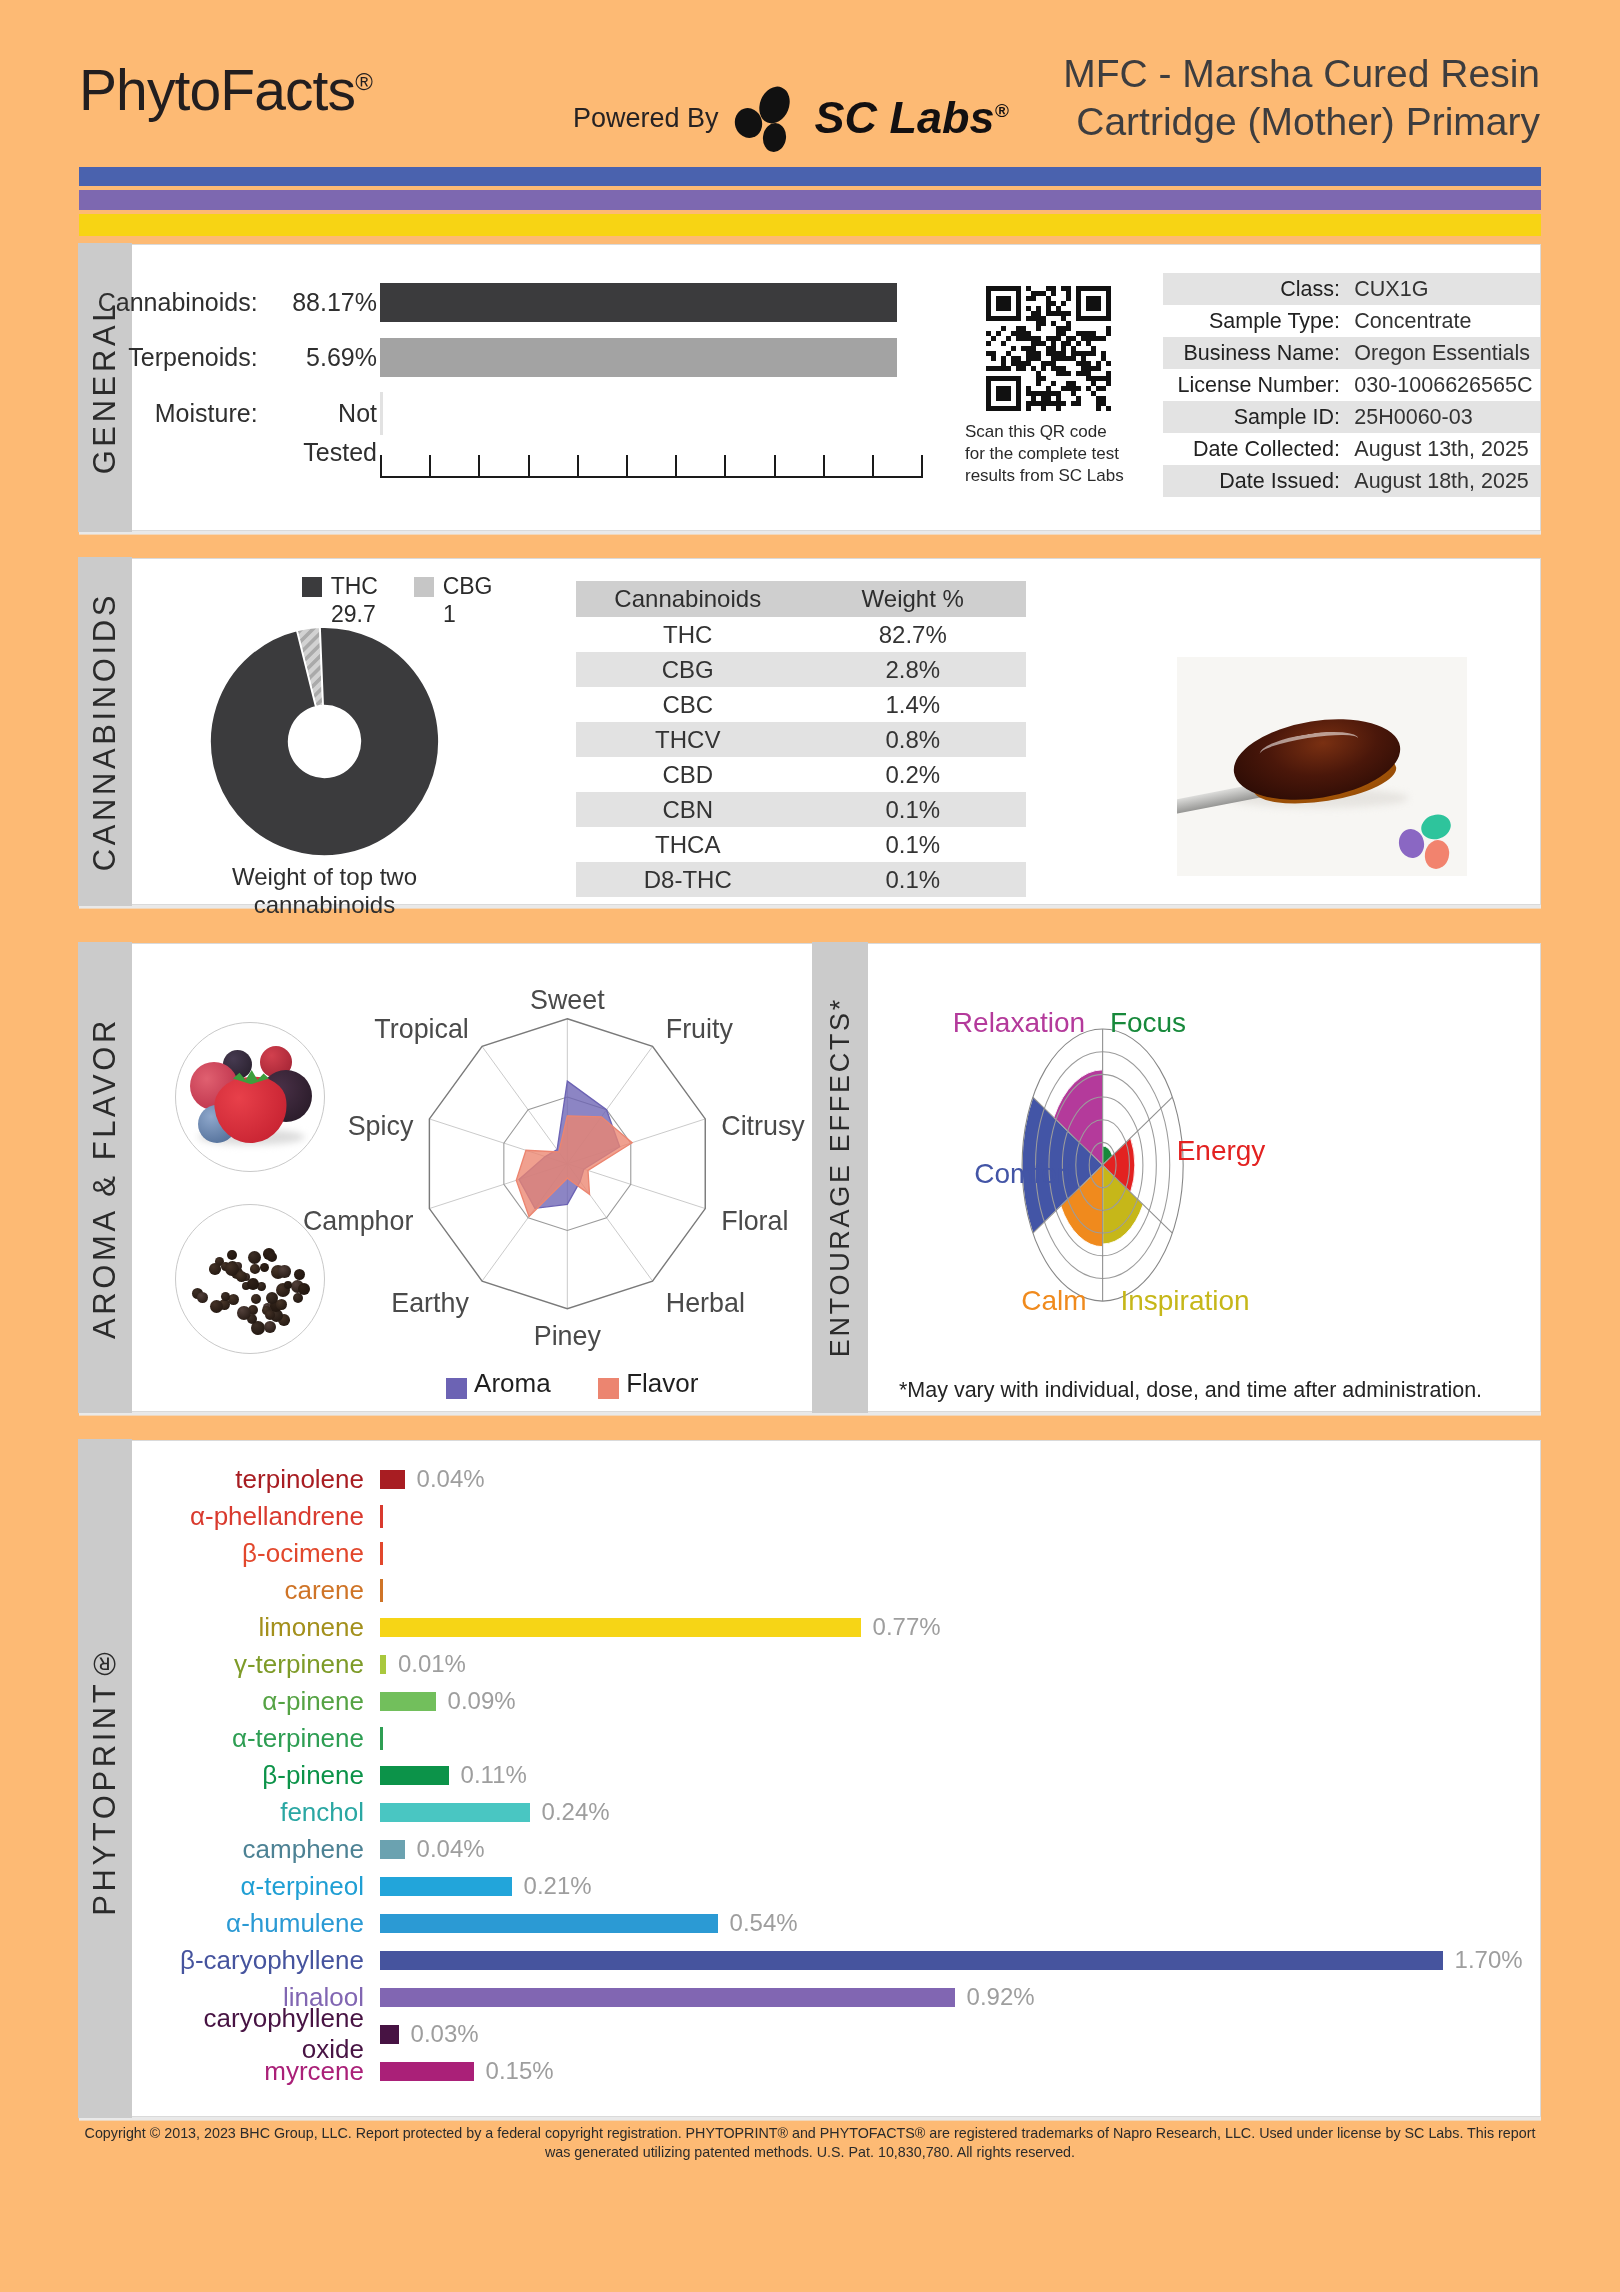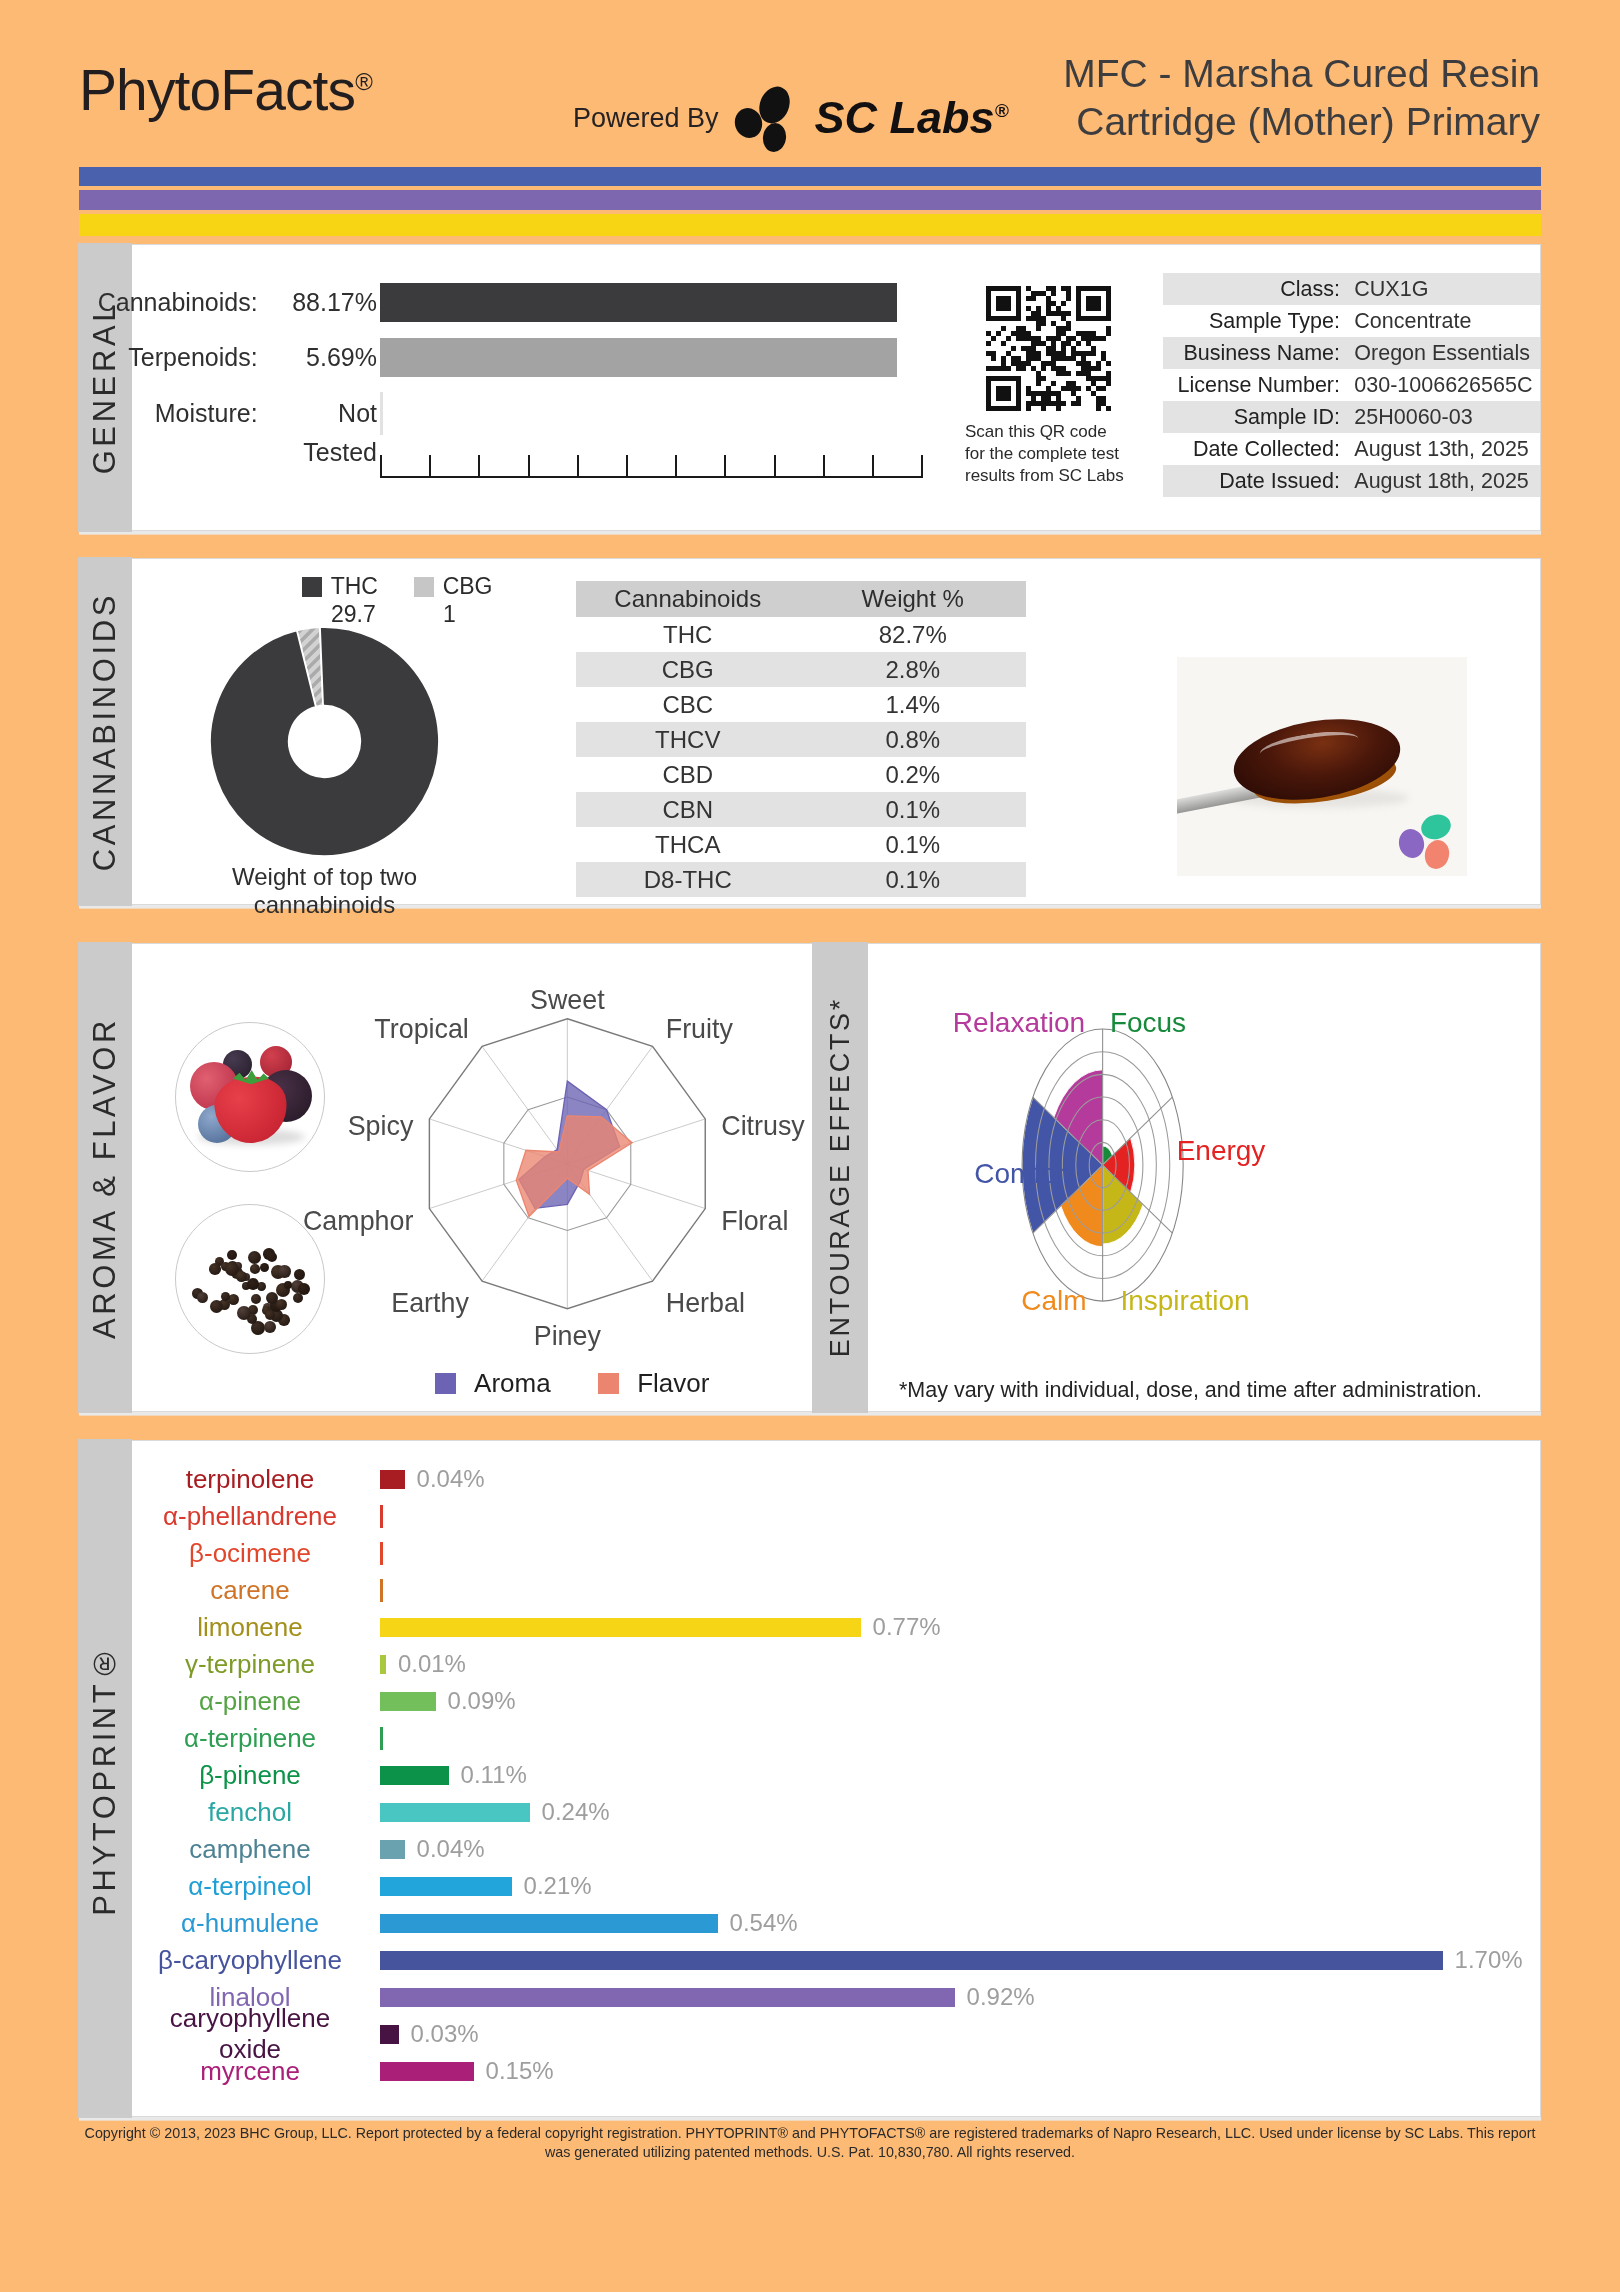--- a/index.html
+++ b/index.html
@@ -72,7 +72,7 @@
   .food-circle { position:absolute; left:95px; width:150px; height:150px; border-radius:50%; border:1.8px solid #c9c9c9; background:#fff; overflow:hidden; }
   .food-circle i { position:absolute; border-radius:50%; }
   .radar-legend { position:absolute; left:322px; top:424px; width:340px; display:flex; justify-content:center; gap:47px; font-size:26px; color:#1f1f1f; }
-  .rl-item { display:flex; align-items:center; gap:18px; }
+  .rl-item { display:flex; align-items:flex-end; gap:7px; }
   .rl-sq { width:21.5px; height:21.5px; display:inline-block; }
   .ent-bar { position:absolute; left:732px; top:-1.8px; bottom:-1.8px; width:56px; background:#cbcbcb; display:flex; align-items:center; justify-content:center; }
   .ent-bar span { writing-mode:vertical-rl; transform:rotate(180deg); font-size:27px; letter-spacing:2.7px; color:#2b2b2b; white-space:nowrap; }

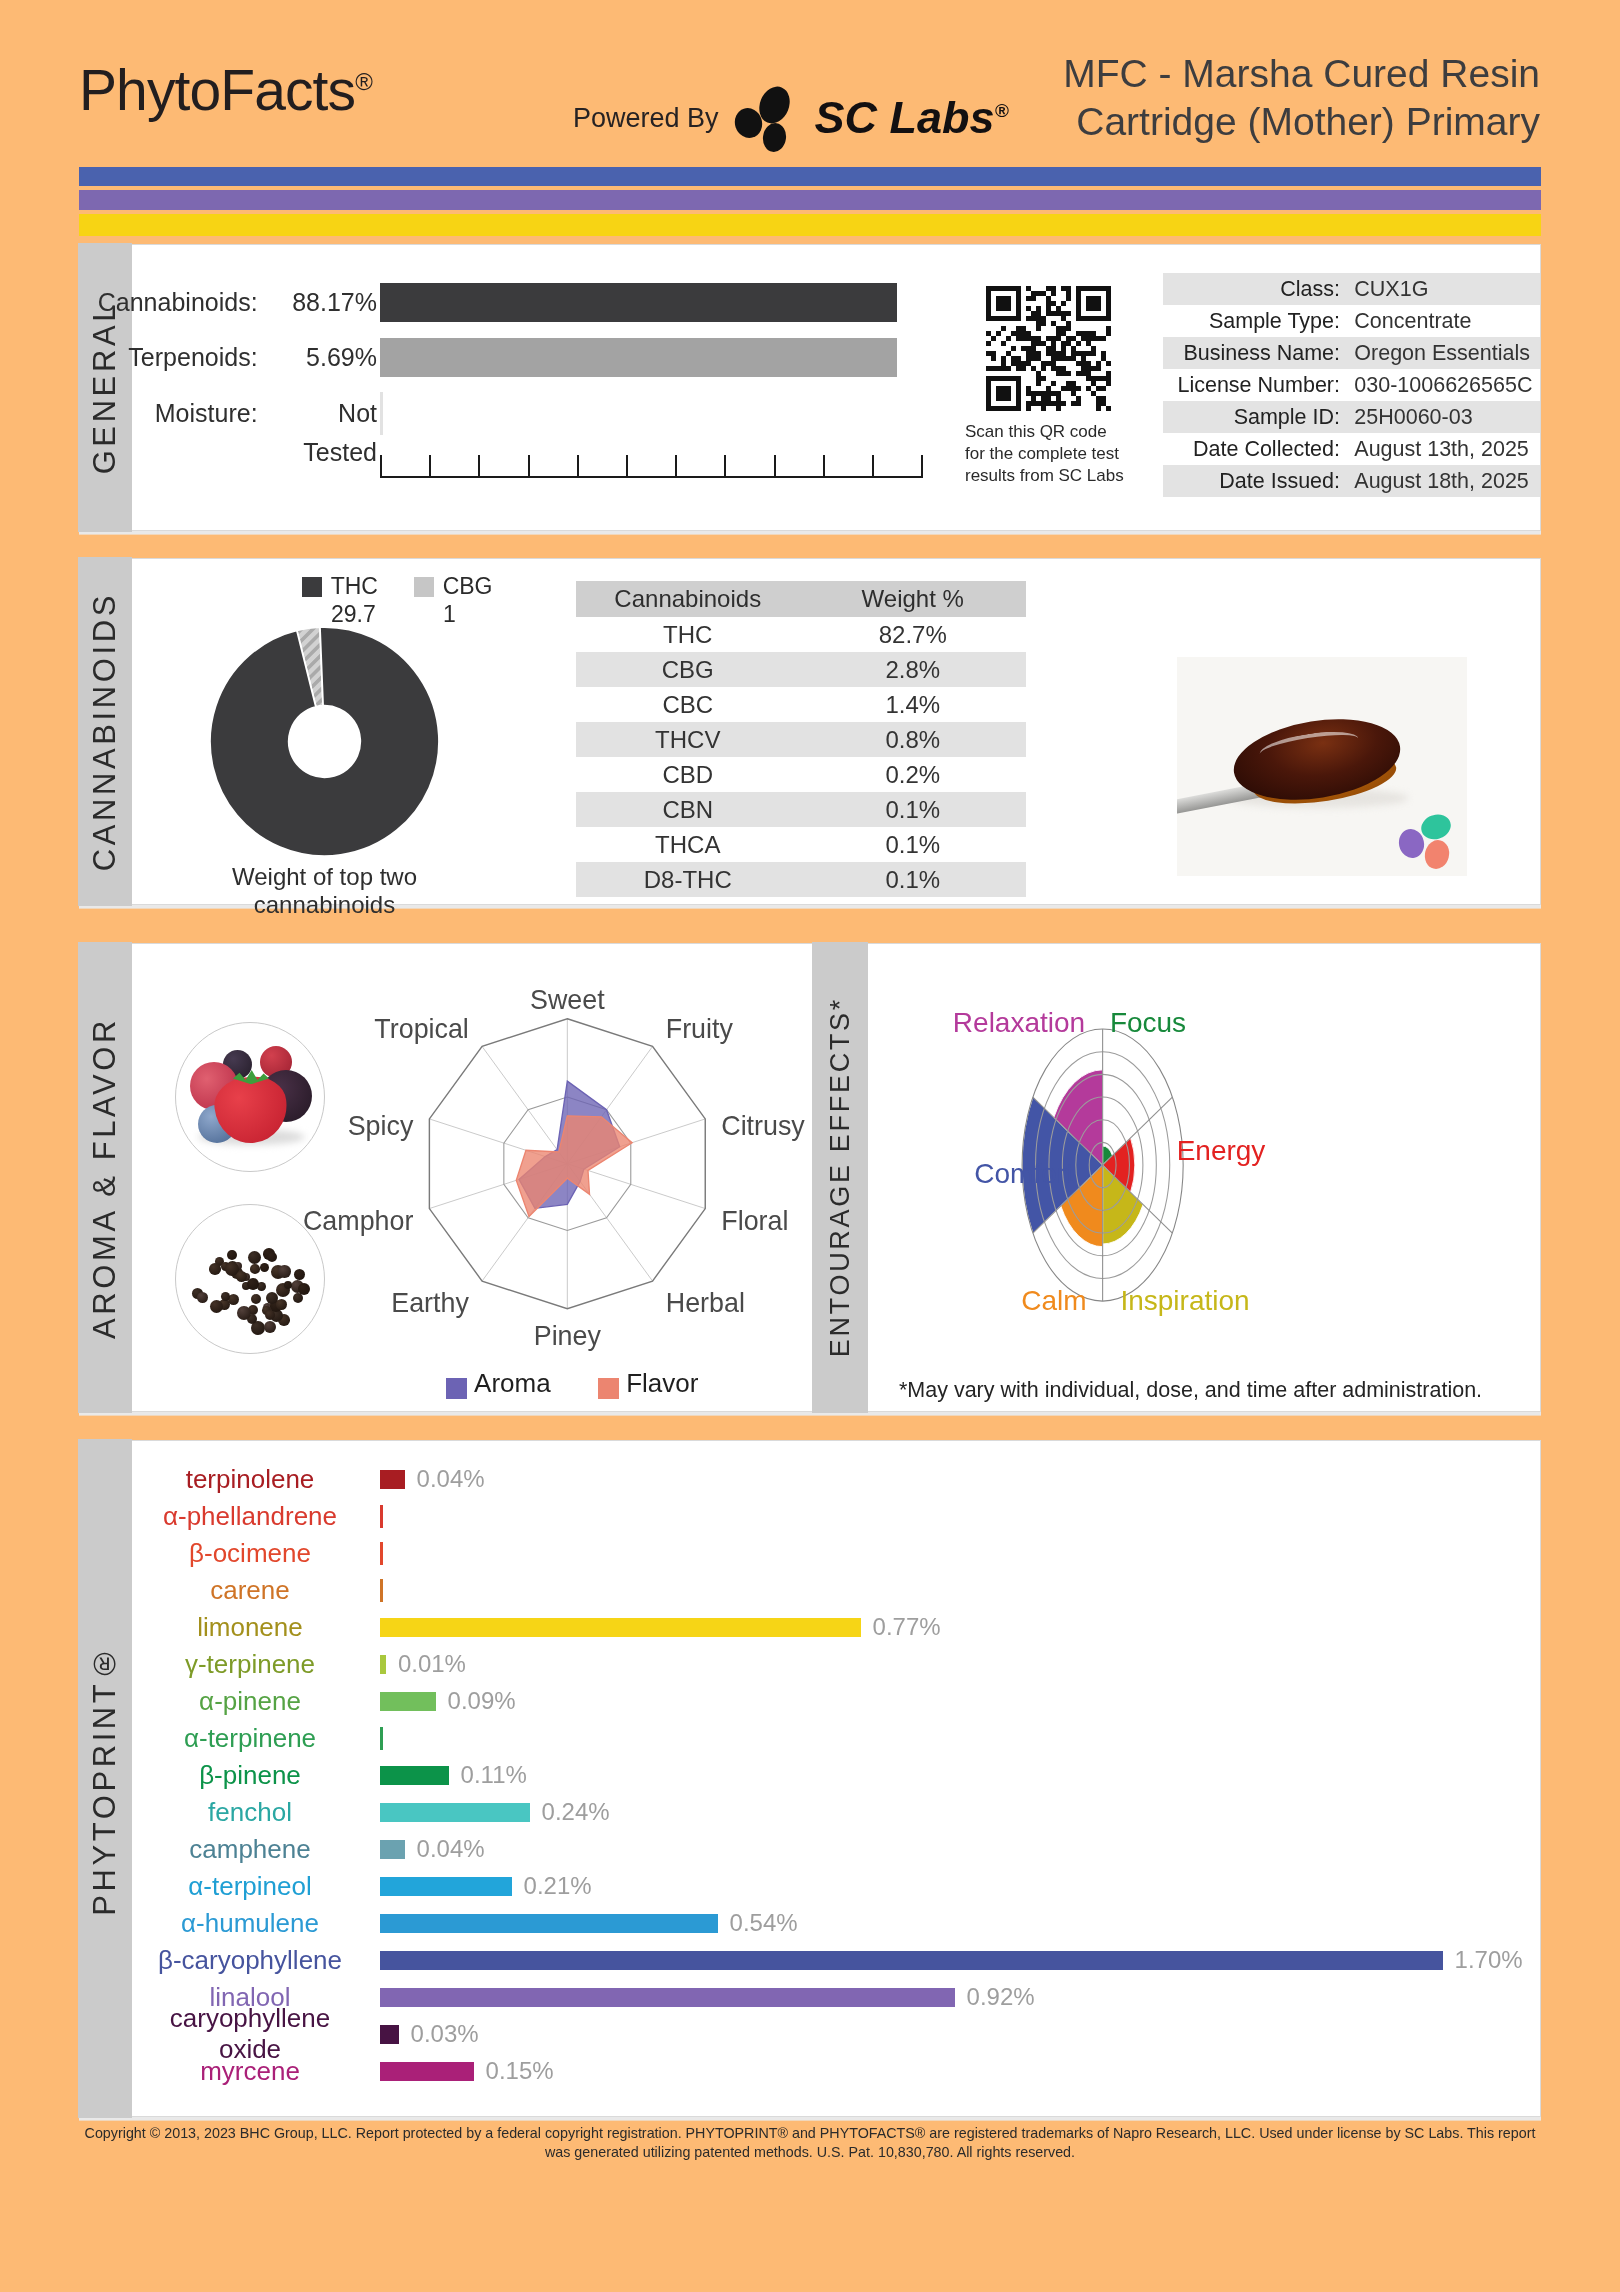--- a/index.html
+++ b/index.html
@@ -82,7 +82,7 @@
   
   .terp-rows { position:absolute; left:56px; top:19.7px; width:1388px; }
   .terp-row { display:flex; align-items:center; height:37px; }
-  .terp-name { width:228px; text-align:center; font-size:26px; margin-right:16px; }
+  .terp-name { width:228px; text-align:right; font-size:26px; margin-right:16px; }
   .terp-bar { height:19px; }
   .terp-tick { width:2.7px; height:23px; }
   .terp-val { margin-left:11.6px; font-size:24px; color:#9e9e9e; }

